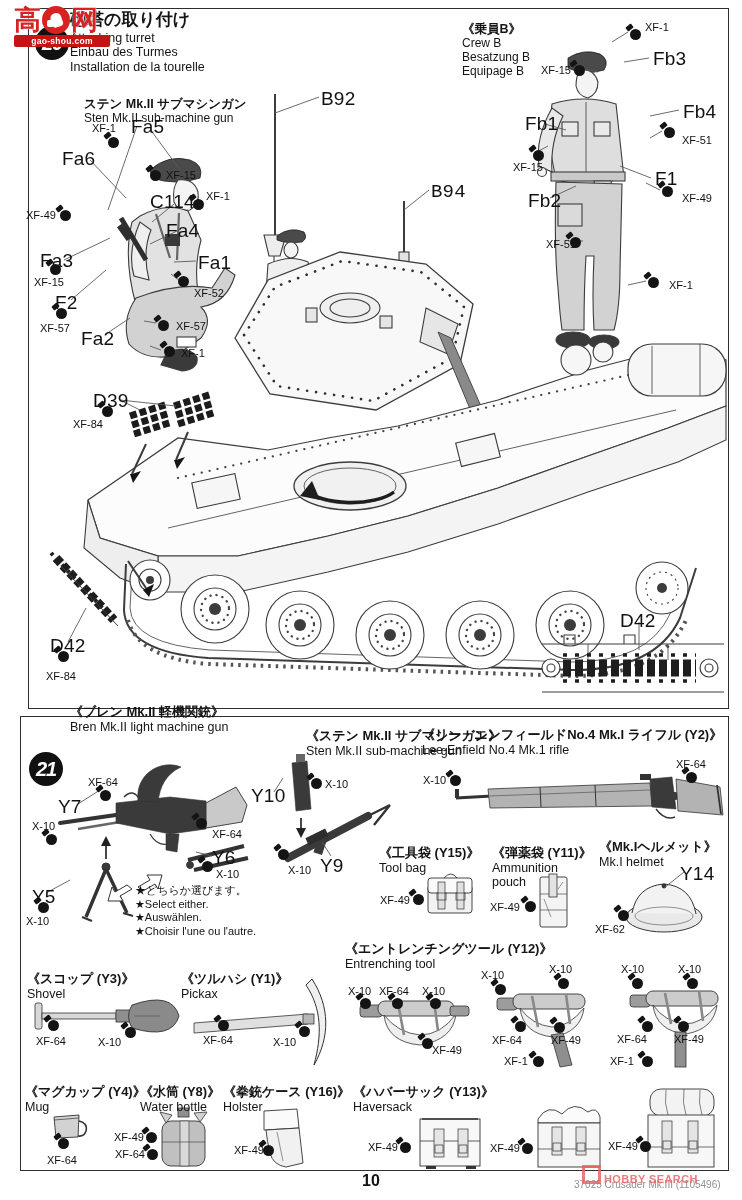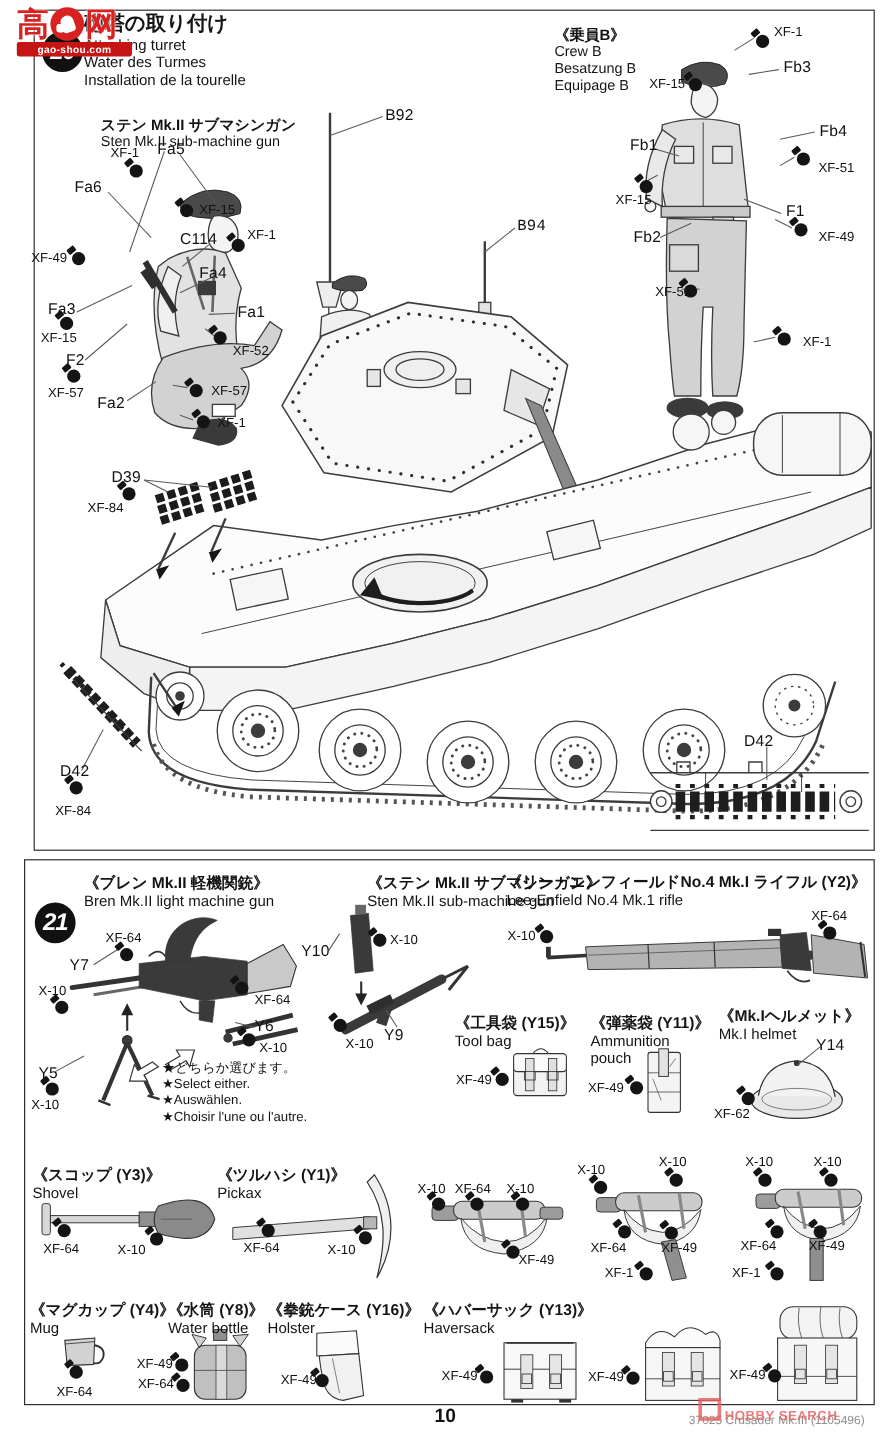--- a/index.html
+++ b/index.html
@@ -68,7 +68,7 @@
   <div class="titles" style="left:70px;top:13px;">
     <div class="t-ja">砲塔の取り付け</div>
     <div class="t">Attaching turret</div>
-    <div class="t">Water des Turmes</div>
+    <div class="t">Einbau des Turmes</div>
     <div class="t">Installation de la tourelle</div>
   </div>
   <div class="txt-block" style="left:84px;top:97px;">

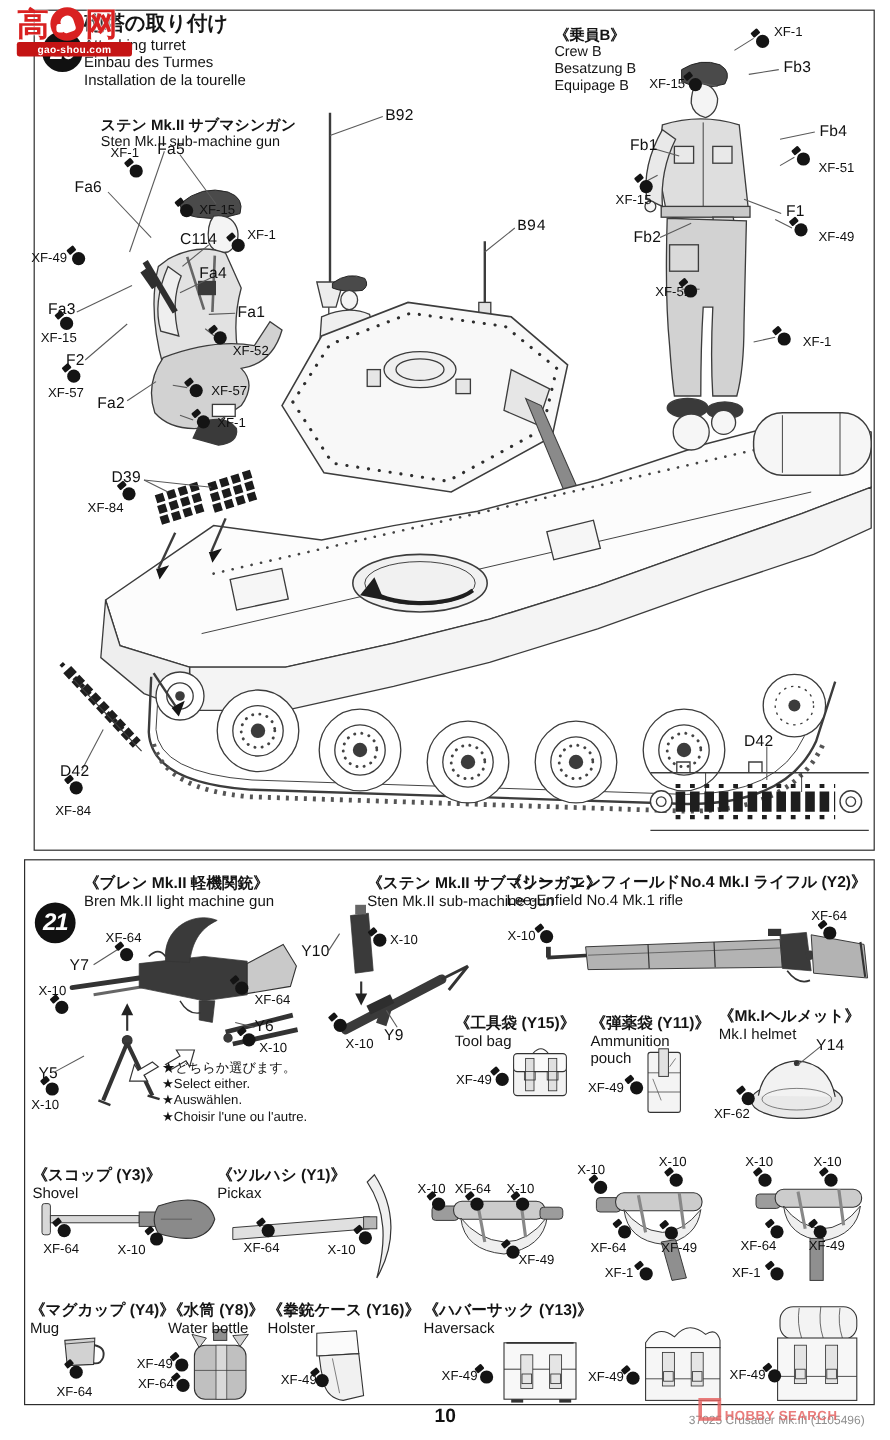--- a/index.html
+++ b/index.html
@@ -17,7 +17,7 @@
   .titles .t{font-size:12.5px;}
   .txt-block{position:absolute;font-size:12px;line-height:14px;white-space:nowrap;}
   .txt-block .ja{font-weight:bold;font-size:12.5px;}
-  .part-label{position:absolute;font-size:13px;color:#111;white-space:nowrap;letter-spacing:.2px;}
+  .part-label{position:absolute;font-size:19px;color:#111;white-space:nowrap;letter-spacing:.2px;}
   .paint-label{position:absolute;font-size:11px;color:#111;white-space:nowrap;}
   .paint-icon{position:absolute;width:11px;height:11px;border-radius:50%;background:#141414;}
   .paint-icon::before{content:"";position:absolute;left:-4px;top:-4px;width:7px;height:5px;

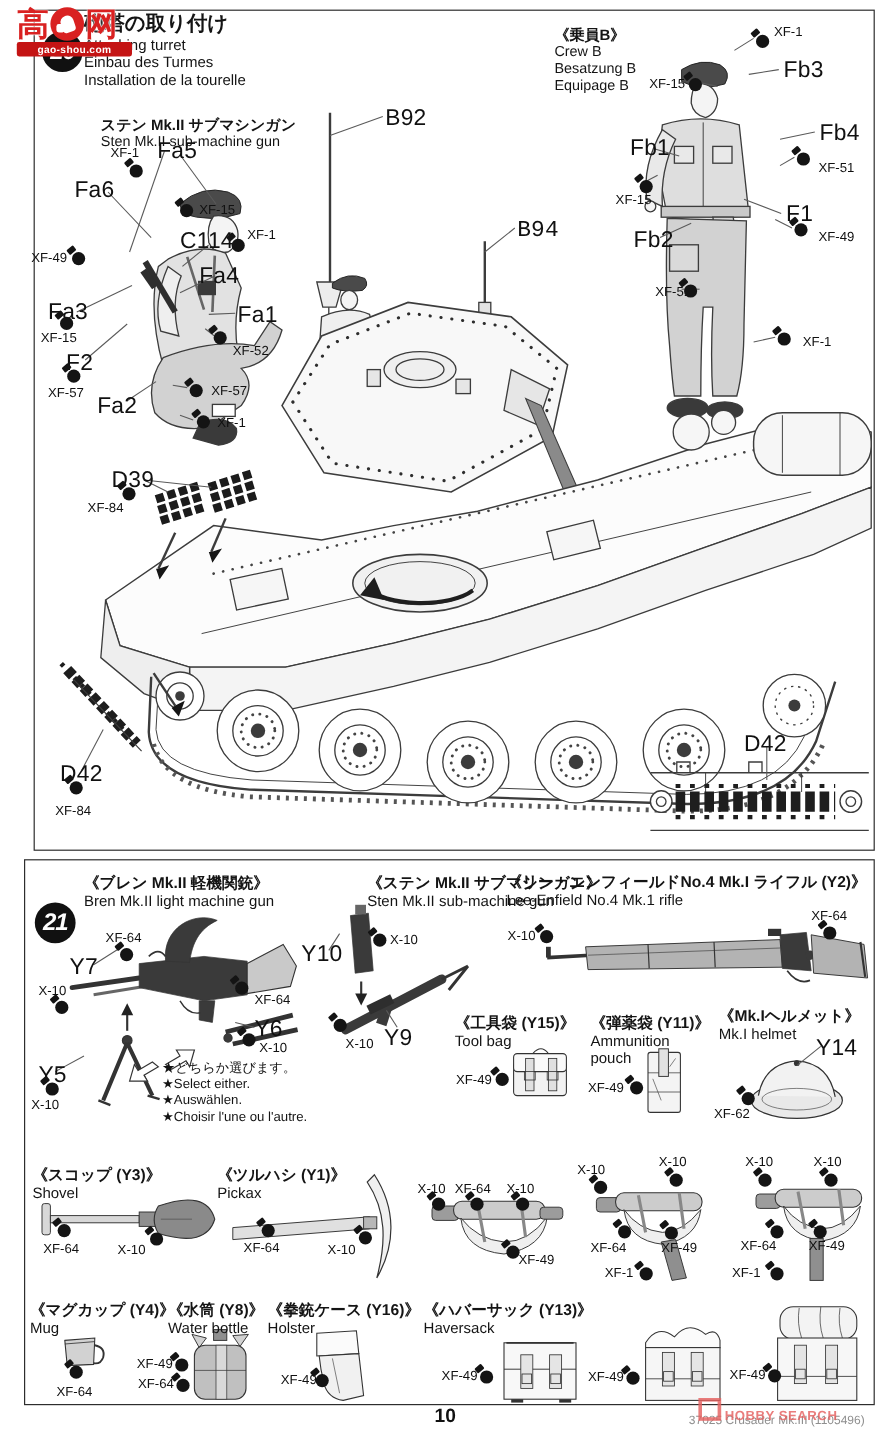--- a/index.html
+++ b/index.html
@@ -564,7 +564,7 @@
       <div class="paint-icon" style="left: 522px; top: 1143px;"></div>
       <div class="paint-label" style="left: 608px; top: 1140px;">XF-49</div>
       <div class="paint-icon" style="left: 640px; top: 1141px;"></div>
-      <div class="sec-head" style="left: 70px; top: 729px;">
+      <div class="sec-head" style="left: 70px; top: 705px;">
         <div class="ja">《ブレン Mk.II 軽機関銃》</div>
         <div class="en">Bren Mk.II light machine gun</div>
       </div>

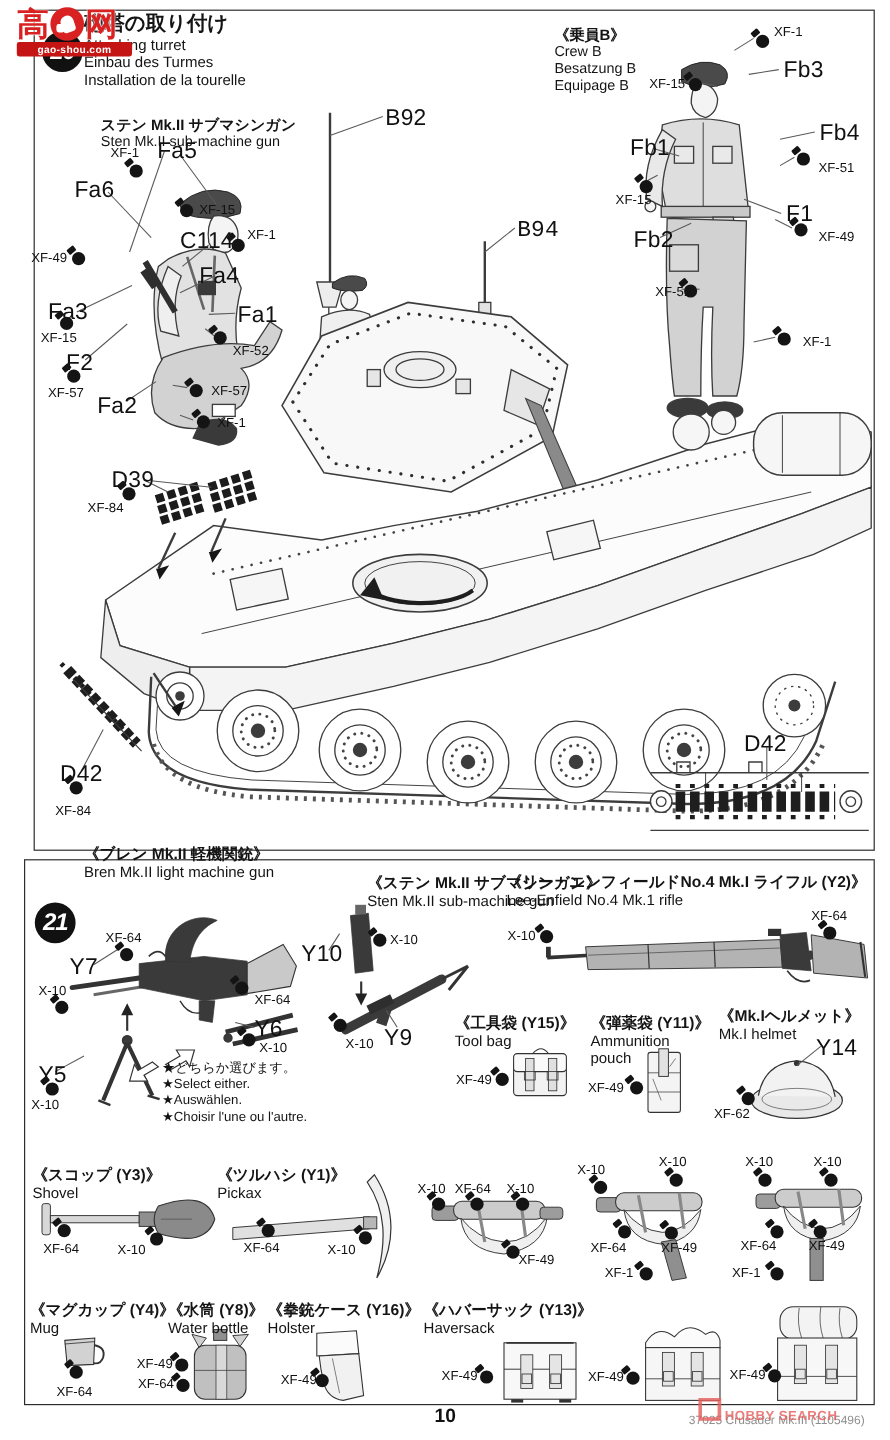--- a/index.html
+++ b/index.html
@@ -589,6 +589,10 @@
         <div class="ja">《Mk.Iヘルメット》</div>
         <div class="en">Mk.I helmet</div>
       </div>
+      <div class="sec-head" style="left: 345px; top: 942px;">
+        <div class="ja">《エントレンチングツール (Y12)》</div>
+        <div class="en">Entrenching tool</div>
+      </div>
       <div class="sec-head" style="left: 27px; top: 972px;">
         <div class="ja">《スコップ (Y3)》</div>
         <div class="en">Shovel</div>

